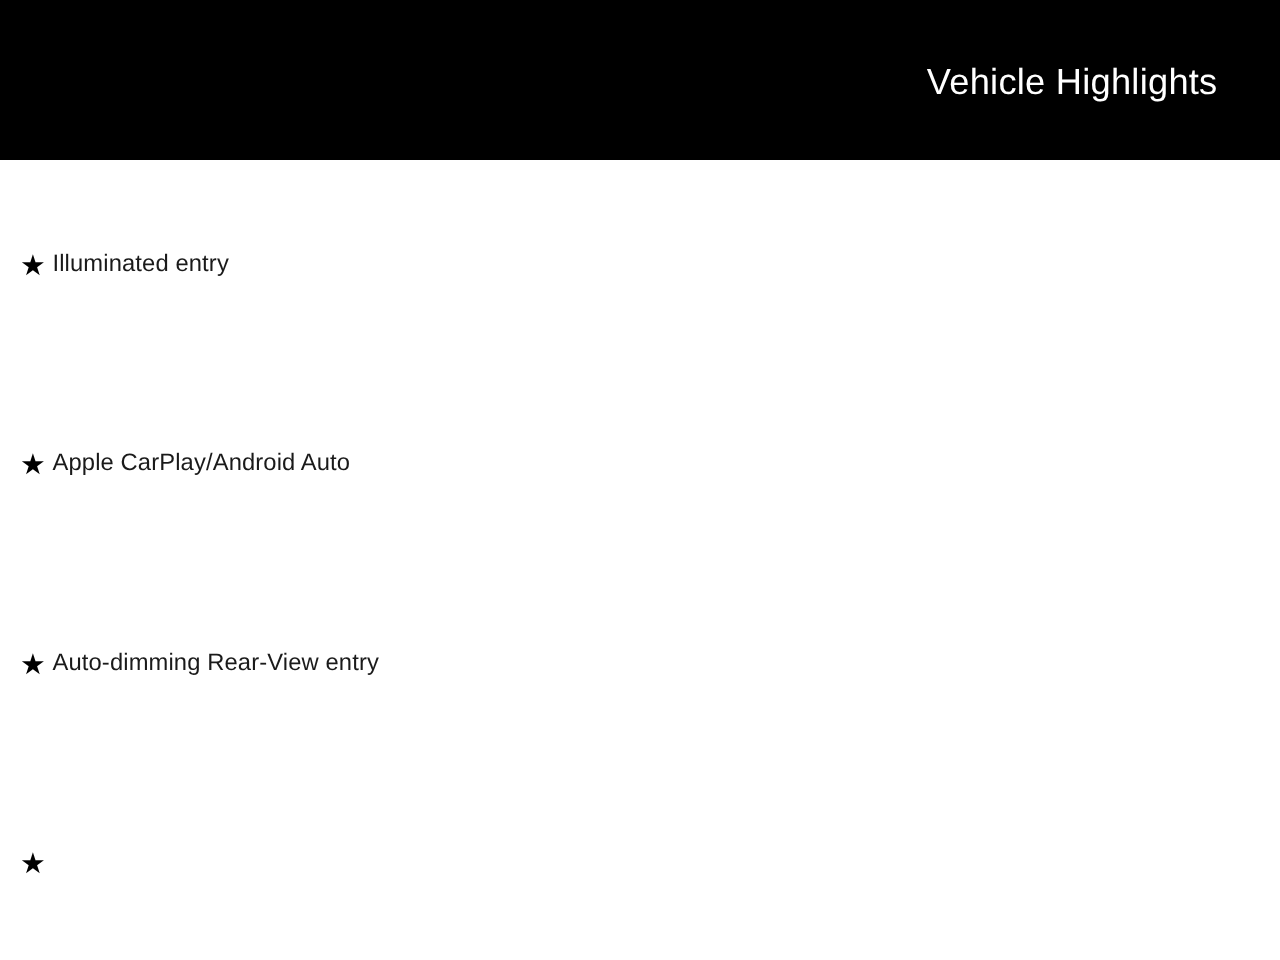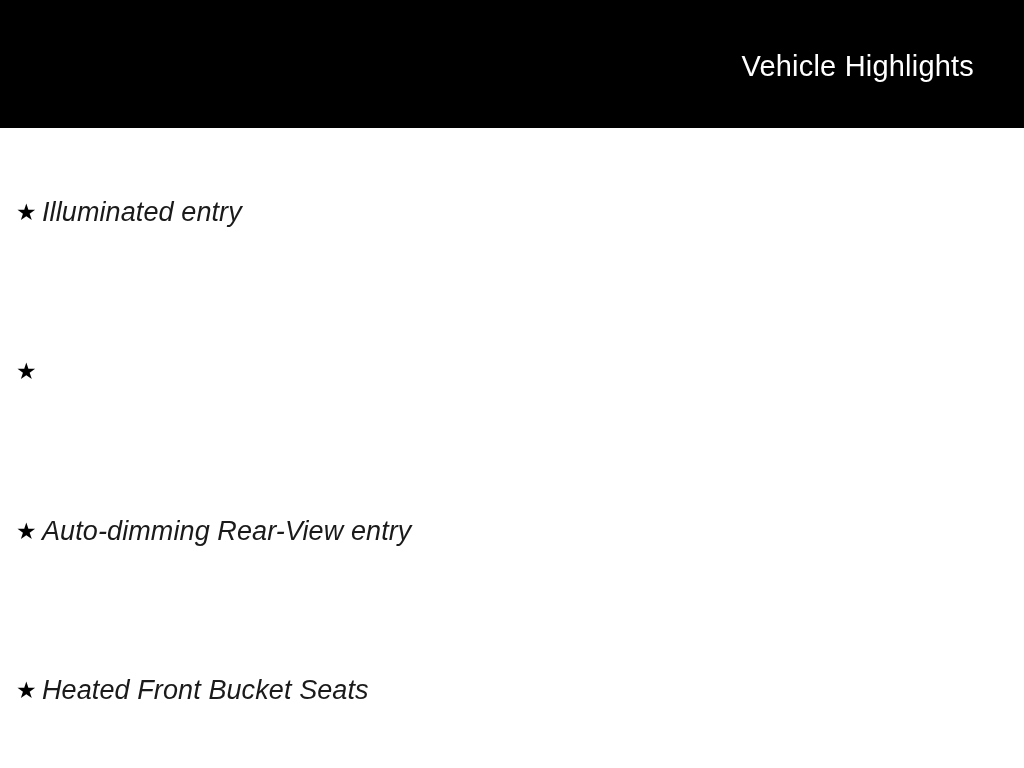--- a/index.html
+++ b/index.html
@@ -65,11 +65,10 @@
   }
   .item-label {
     color: #1a1a1a;
-    font-size: 27px;
+    font-size: 19px;
     font-weight: 400;
     letter-spacing: 0.1px;
     white-space: nowrap;
-    font-style: italic;
   }
 </style>
 </head>

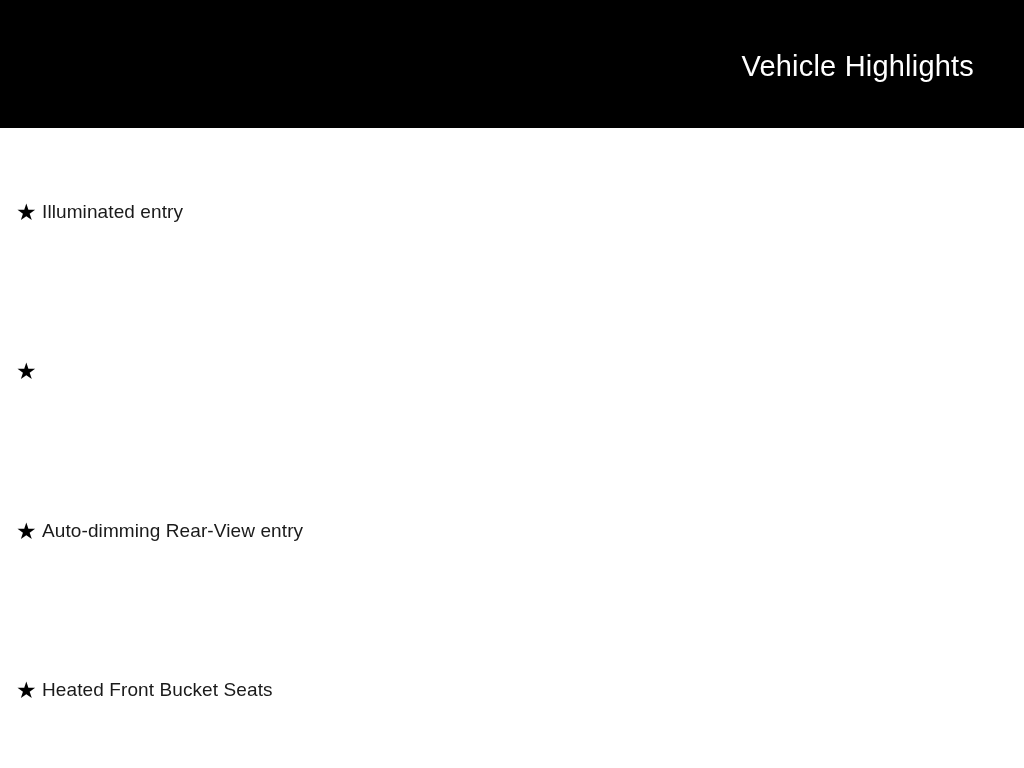--- a/index.html
+++ b/index.html
@@ -89,6 +89,7 @@
 
     <div class="highlight-item item-1">
       <span class="star-icon">★</span>
+      <span class="item-label">Apple CarPlay/Android Auto</span>
     </div>
 
     <div class="highlight-item item-2">

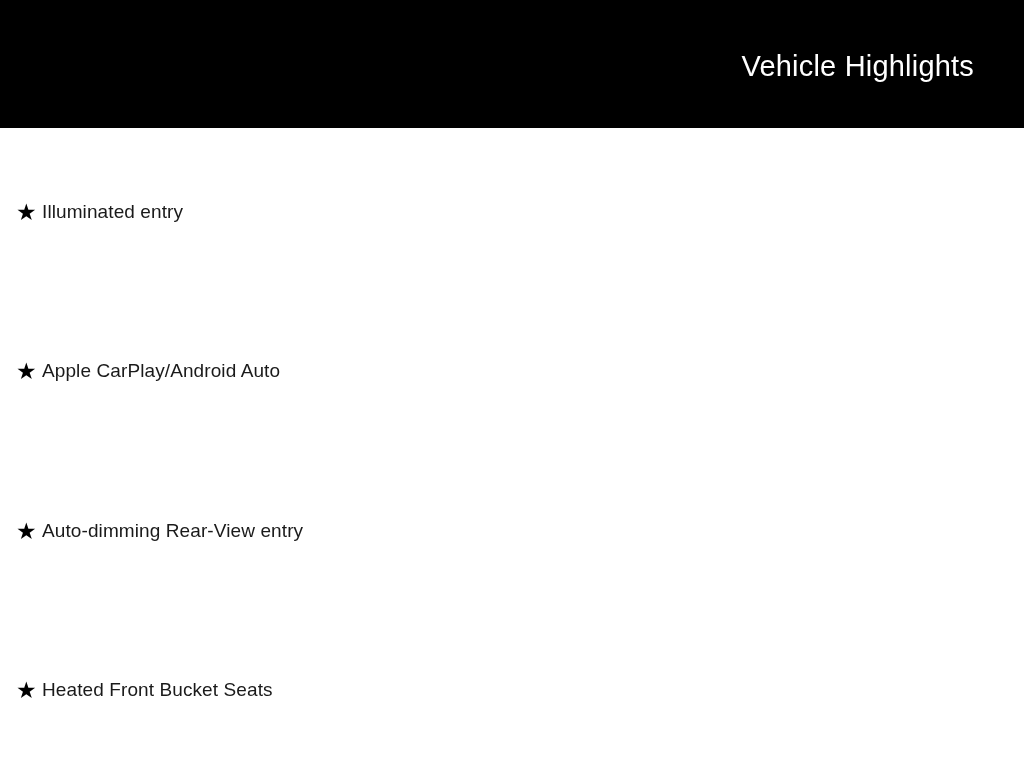--- a/index.html
+++ b/index.html
@@ -99,7 +99,6 @@
 
     <div class="highlight-item item-3">
       <span class="star-icon">★</span>
-      <span class="item-label">Heated Front Bucket Seats</span>
     </div>
 
   </div>

